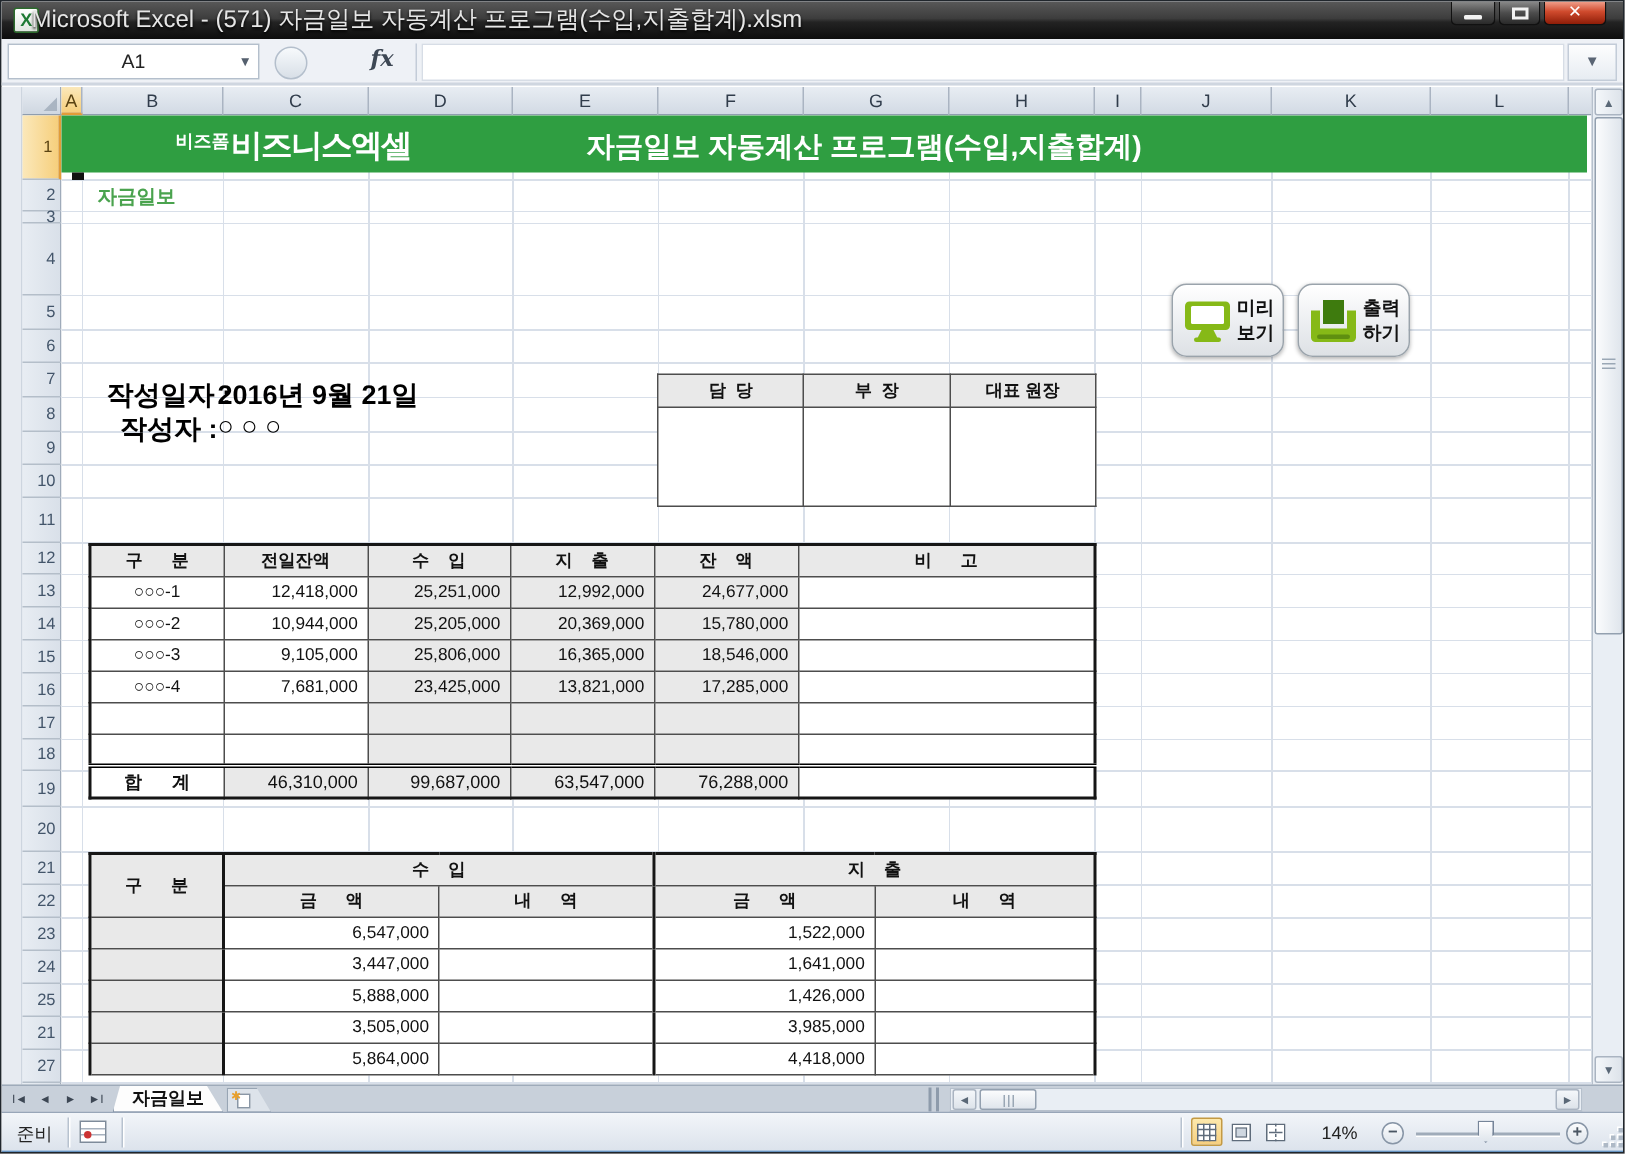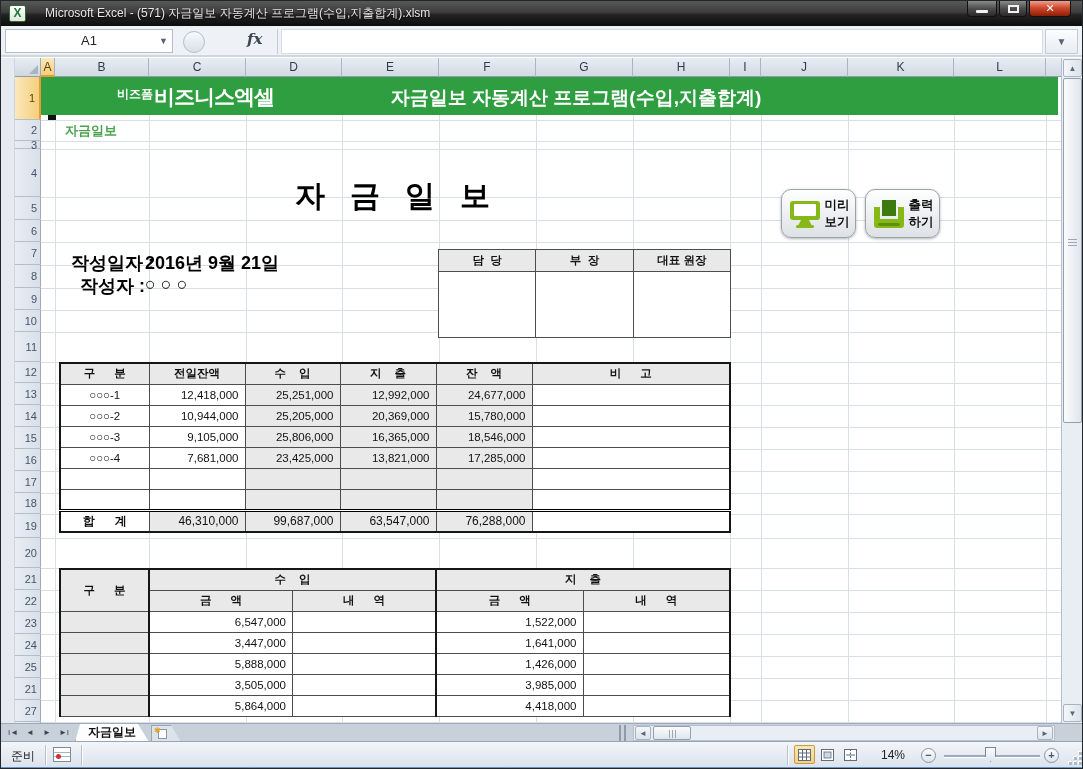--- a/index.html
+++ b/index.html
@@ -11,7 +11,7 @@
   .titlebar { position:absolute; left:0; top:0; width:1083px; height:25px;
     background:linear-gradient(180deg,#585858 0%,#3d3d3d 45%,#232323 55%,#0d0d0d 100%); }
   .app-icon { position:absolute; left:8px; top:4px; width:17px; height:17px; background:linear-gradient(180deg,#fff,#dfe6df); border:1px solid #2c6b2c; border-radius:2px; color:#1e7a34; font-weight:bold; font-size:12px; line-height:15px; text-align:center; }
-  .title-text { position:absolute; left:44px; top:0; height:25px; line-height:25px; color:#e6e6e6; font-size:12px; text-shadow:0 1px 2px #000; white-space:nowrap; }
+  .title-text { position:absolute; left:20px; top:0; height:25px; line-height:25px; color:#e6e6e6; font-size:16px; text-shadow:0 1px 2px #000; white-space:nowrap; }
   .winbtn { position:absolute; top:0; height:16px; border:1px solid #111; border-top:none; border-radius:0 0 4px 4px; text-align:center; }
   .btn-min { left:966px; width:30px; background:linear-gradient(180deg,#8a8a8a,#4d4d4d 50%,#2a2a2a); }
   .btn-max { left:998px; width:28px; background:linear-gradient(180deg,#8a8a8a,#4d4d4d 50%,#2a2a2a); }

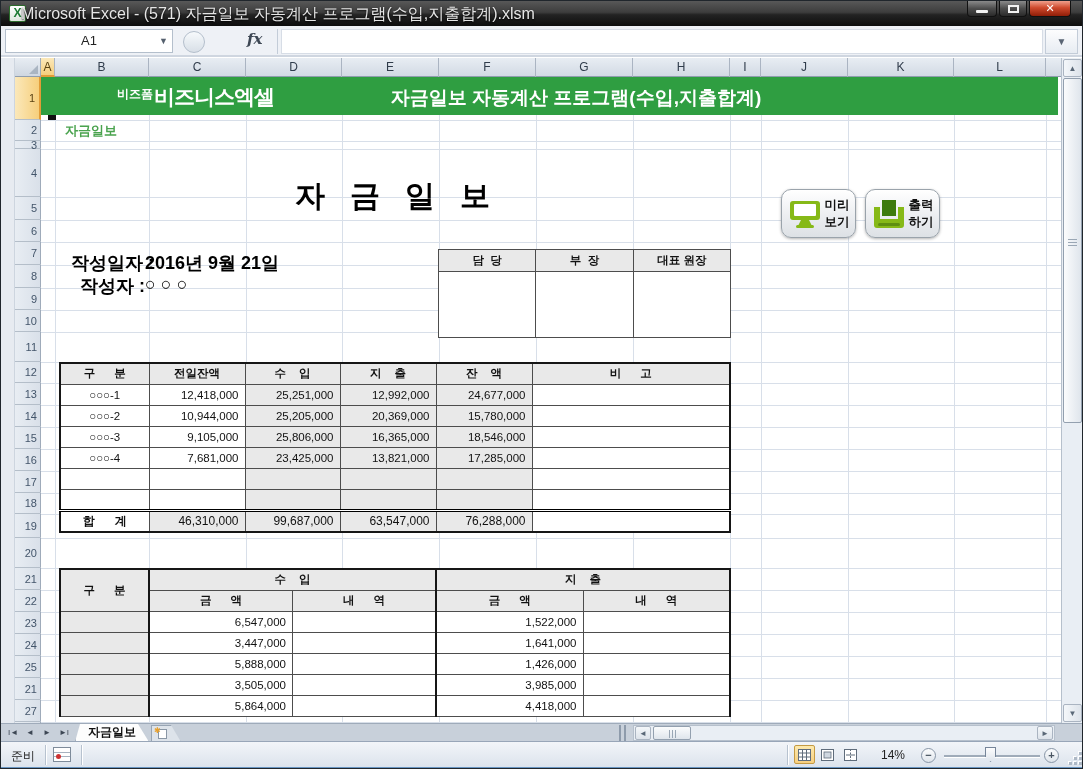--- a/index.html
+++ b/index.html
@@ -205,7 +205,6 @@
   <div class="fill-handle"></div>
   <div class="nav-link">자금일보</div>
 
-  <div class="doc-title">자   금   일   보</div>
 
   <div class="action-btn" style="left:780px">
     <svg width="34" height="30" viewBox="0 0 34 30">

